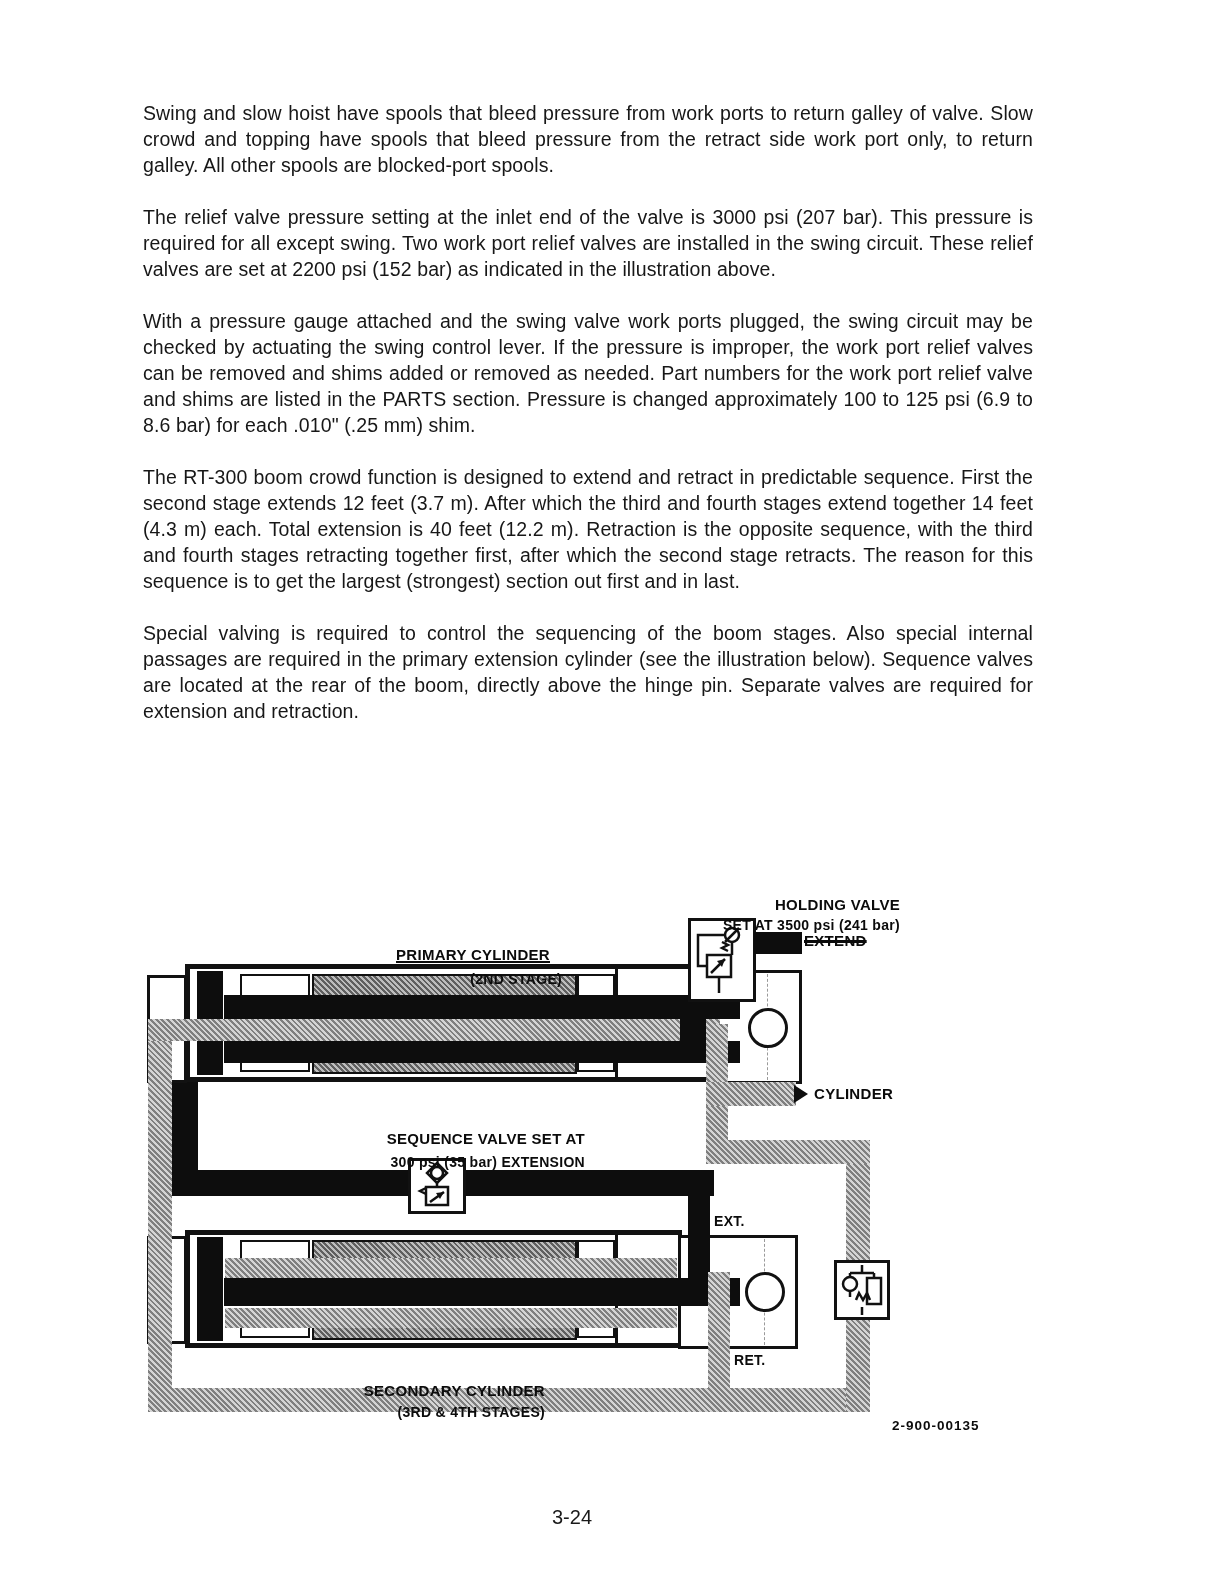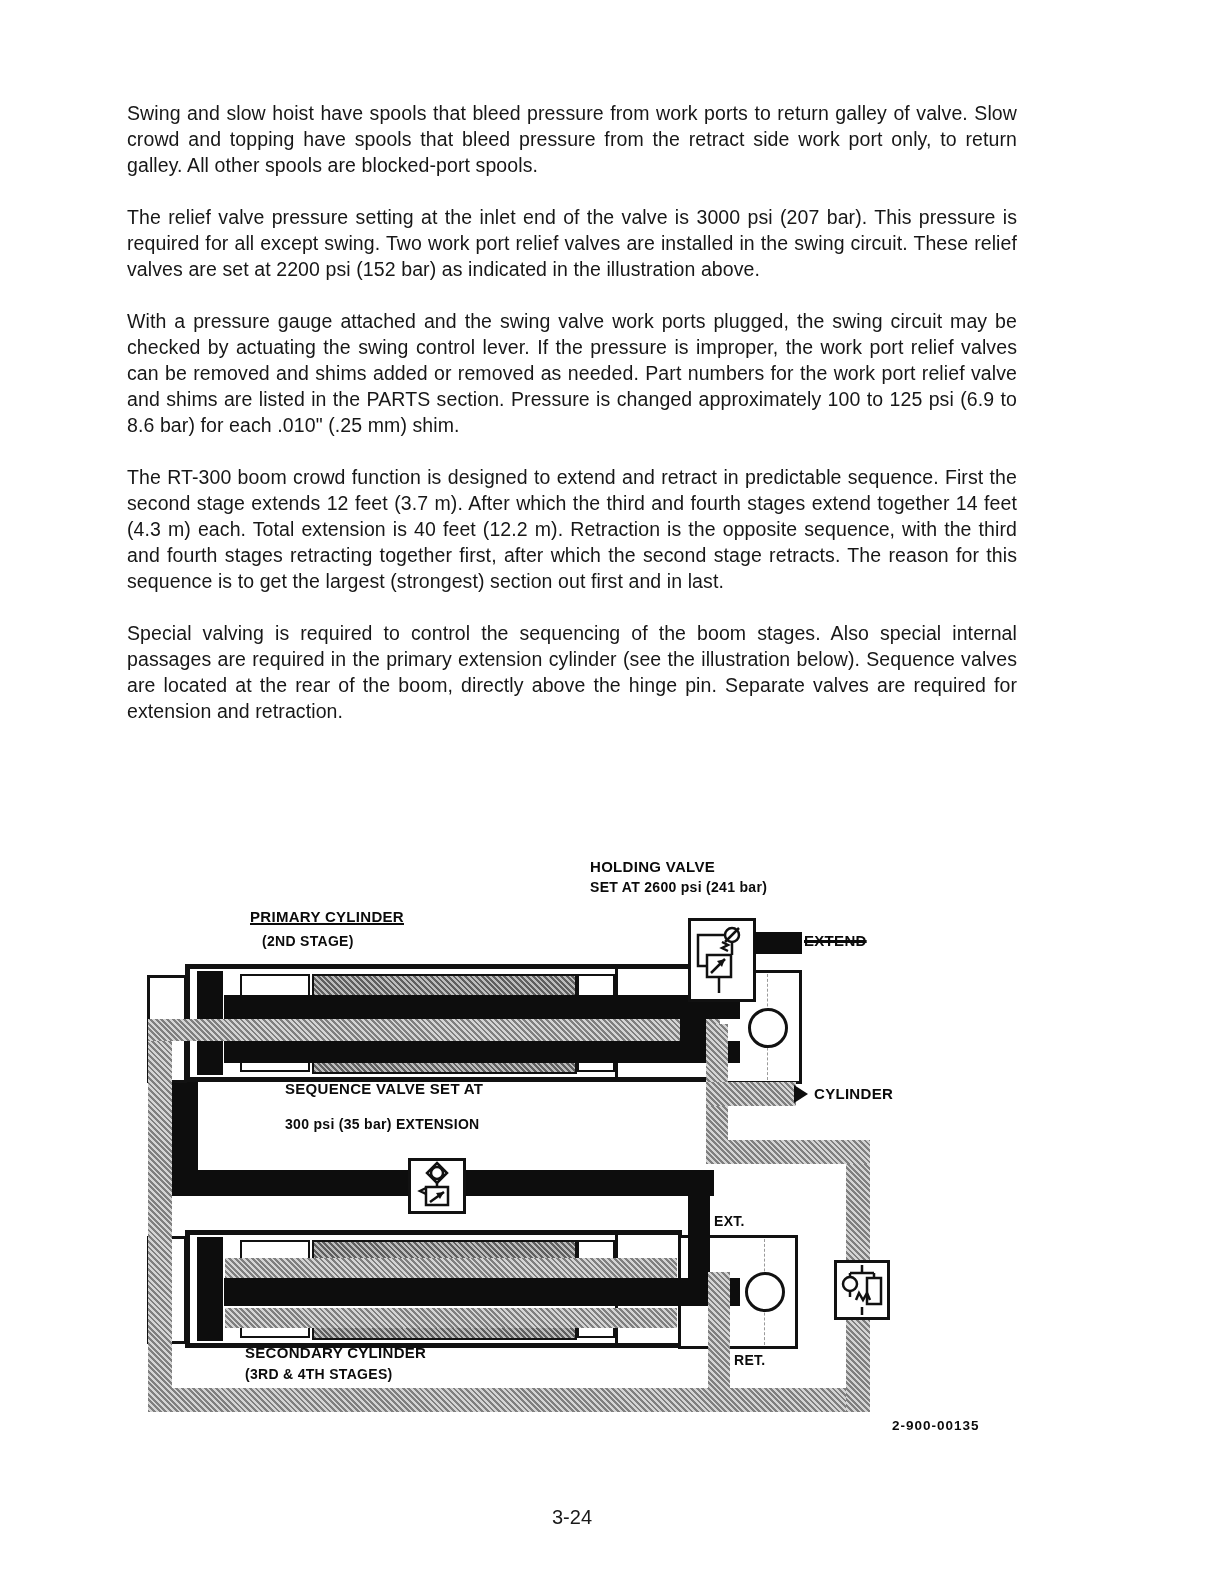--- a/index.html
+++ b/index.html
@@ -8,7 +8,7 @@
     font-family:"Liberation Sans",sans-serif;color:#161616;overflow:hidden;
   }
   
-  .text-col{position:absolute;left:127px;top:100px;width:890px;}
+  .text-col{position:absolute;left:143px;top:100px;width:890px;}
   .body-p{
     margin:0 0 26px 0;font-size:19.5px;line-height:26px;letter-spacing:.1px;
     text-align:justify;color:#171717;

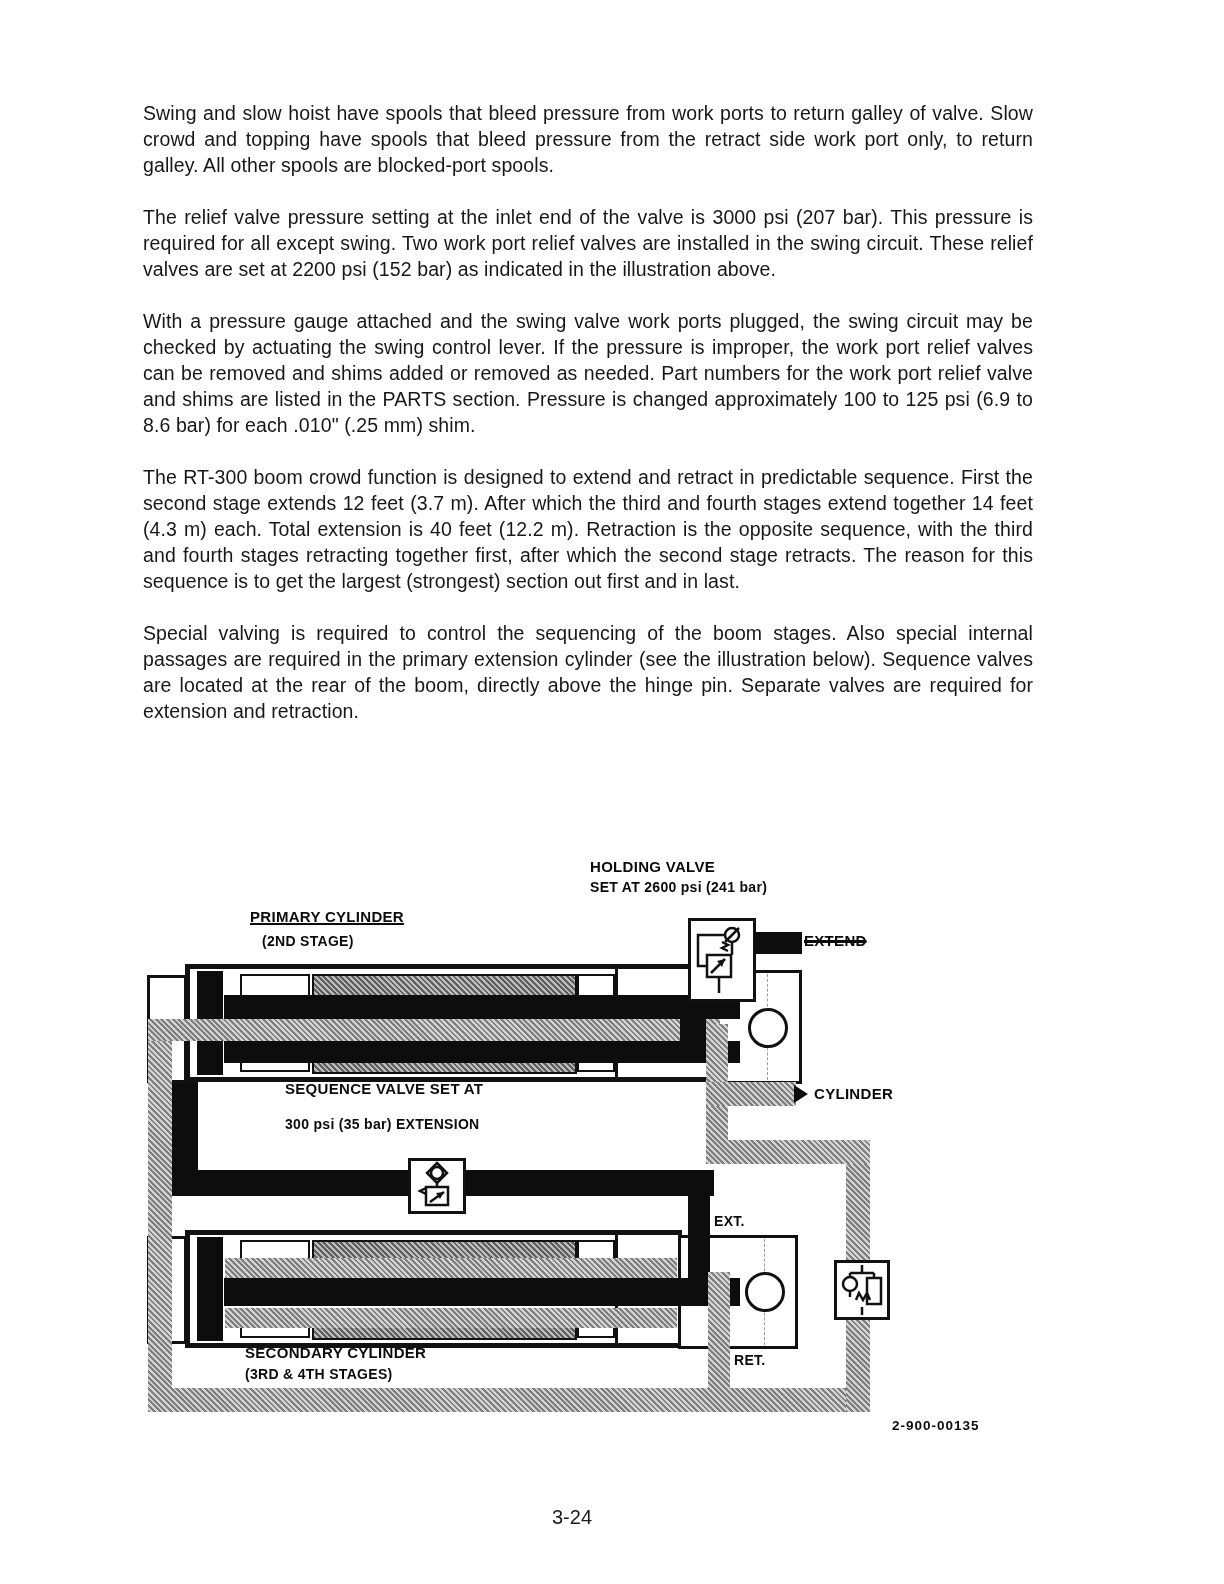--- a/index.html
+++ b/index.html
@@ -36,7 +36,7 @@
     position:absolute;font-weight:bold;font-size:14px;letter-spacing:.3px;
     color:#0b0b0b;white-space:nowrap;line-height:18px;
   }
-  .dlabel.center{text-align:left;}
+  .dlabel.center{text-align:right;margin-top:38px;}
   .dlabel.big{font-size:15px;}
   .underl{text-decoration:underline;text-decoration-thickness:2px;}
   .strike{text-decoration:line-through;text-decoration-thickness:3px;}

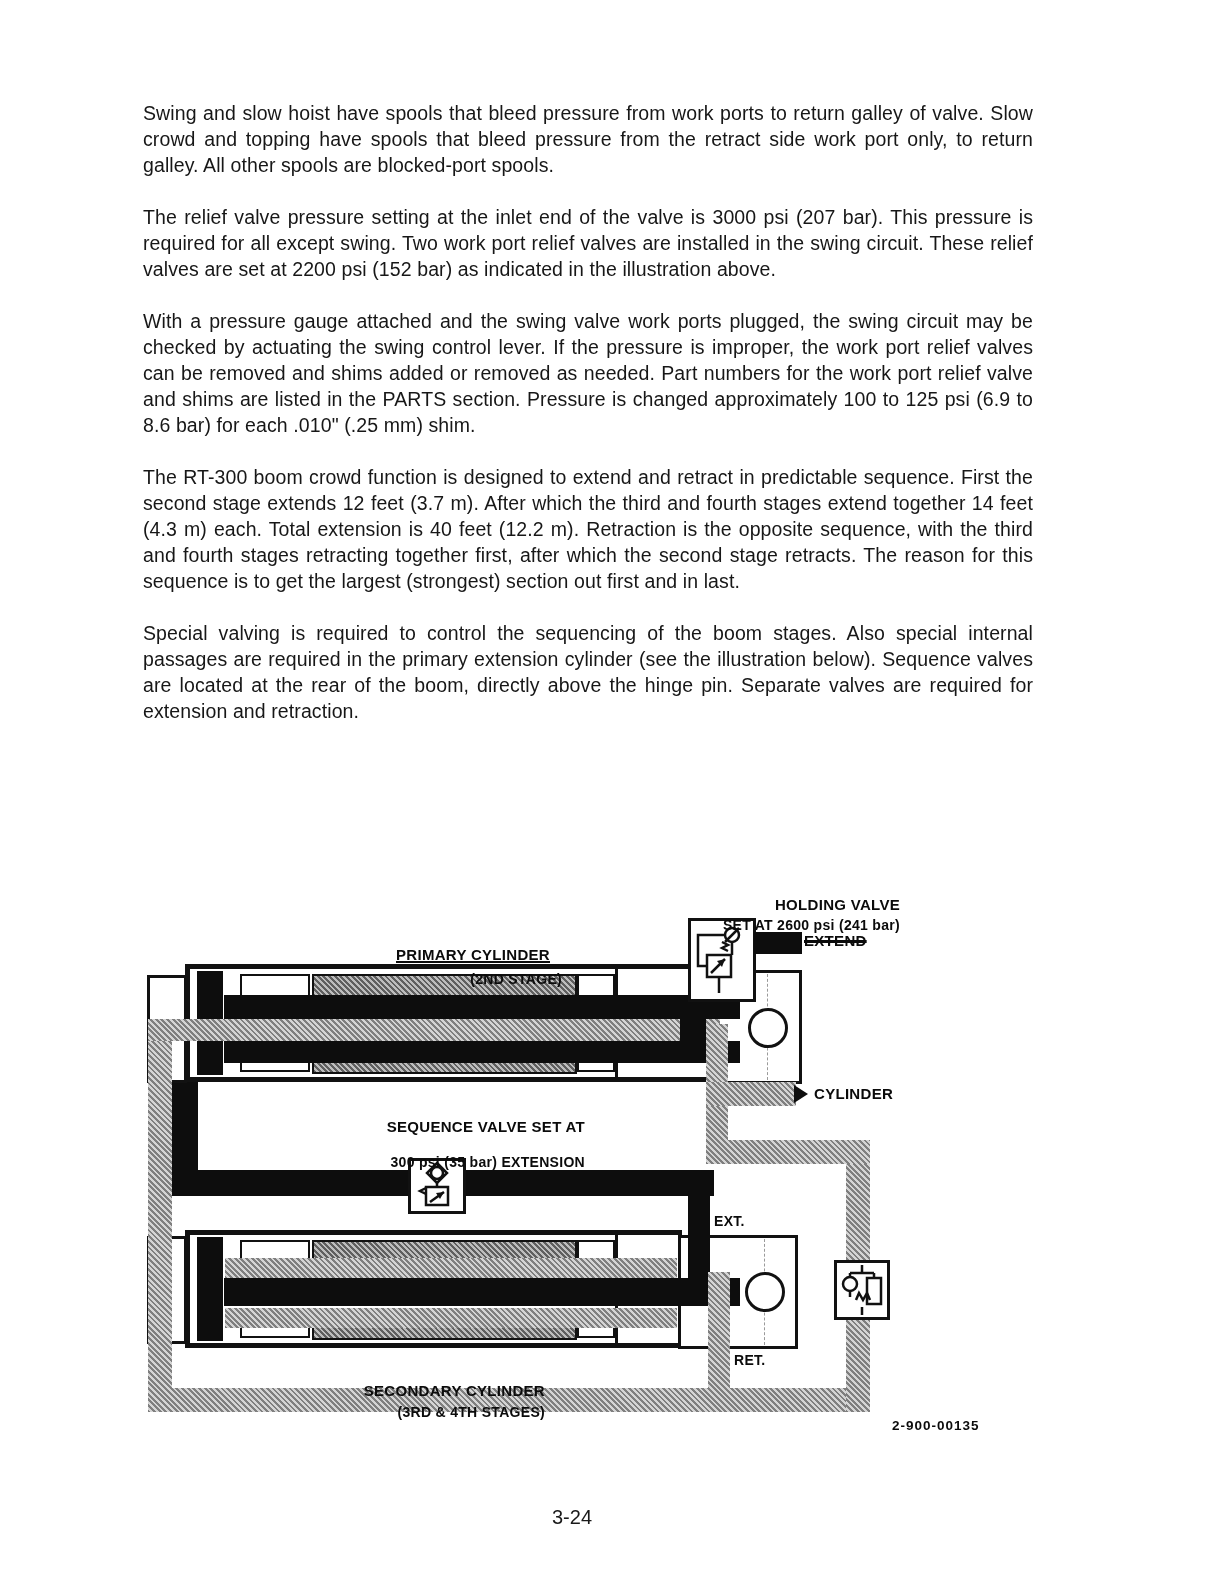--- a/index.html
+++ b/index.html
@@ -163,7 +163,7 @@
   </div>
 
   <div class="dlabel big center z6" style="left:450px;top:6px;width:310px;">HOLDING VALVE</div>
-  <div class="dlabel center z6" style="left:450px;top:26px;width:310px;">SET AT 2600 psi (241 bar)</div>
+  <div class="dlabel center z6" style="left:450px;top:26px;width:310px;">SET AT 3500 psi (241 bar)</div>
 
   <div class="dlabel big center underl z6" style="left:110px;top:56px;width:300px;">PRIMARY CYLINDER</div>
   <div class="dlabel center z6" style="left:122px;top:80px;width:300px;">(2ND STAGE)</div>

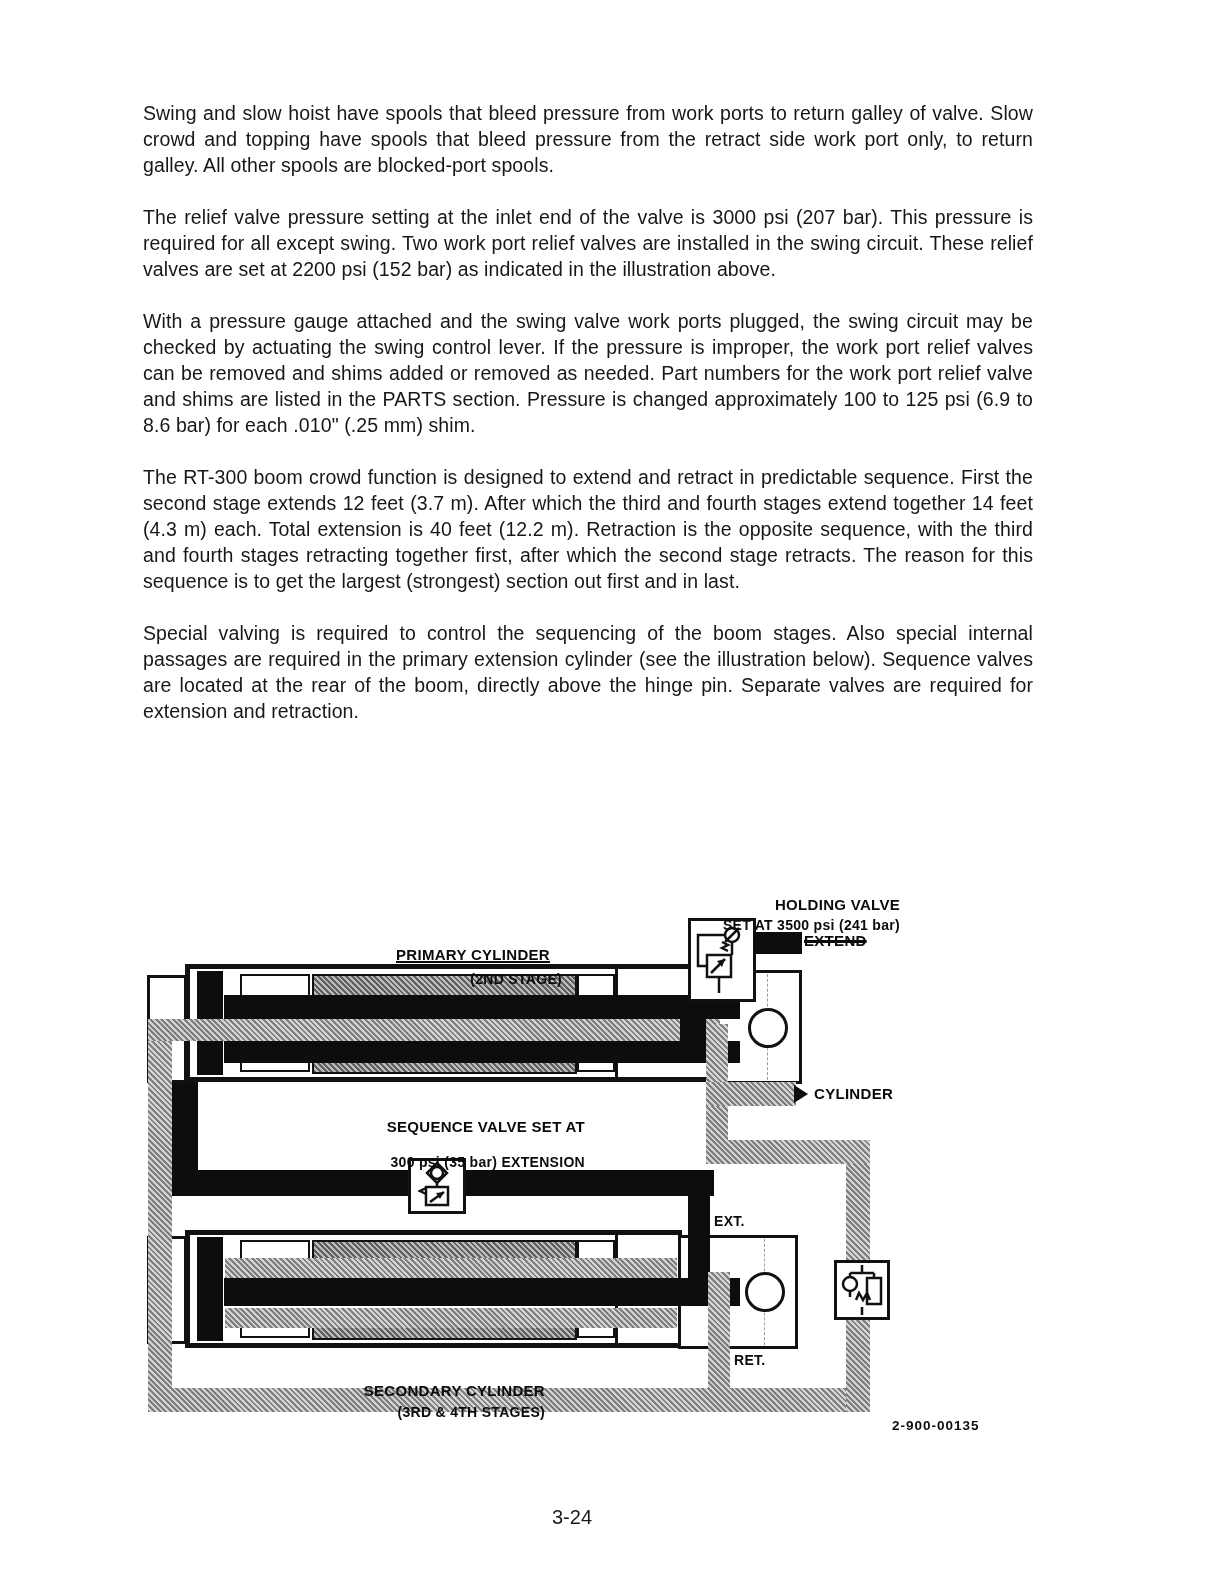--- a/index.html
+++ b/index.html
@@ -168,7 +168,7 @@
   <div class="dlabel big center underl z6" style="left:110px;top:56px;width:300px;">PRIMARY CYLINDER</div>
   <div class="dlabel center z6" style="left:122px;top:80px;width:300px;">(2ND STAGE)</div>
 
-  <div class="dlabel big center z6" style="left:145px;top:228px;width:300px;">SEQUENCE VALVE SET AT</div>
+  <div class="dlabel big center z6" style="left:145px;top:240px;width:300px;">SEQUENCE VALVE SET AT</div>
   <div class="dlabel center z6" style="left:145px;top:263px;width:300px;">300 psi (35 bar) EXTENSION</div>
 
   <div class="dlabel big center z6" style="left:105px;top:492px;width:300px;">SECONDARY CYLINDER</div>

